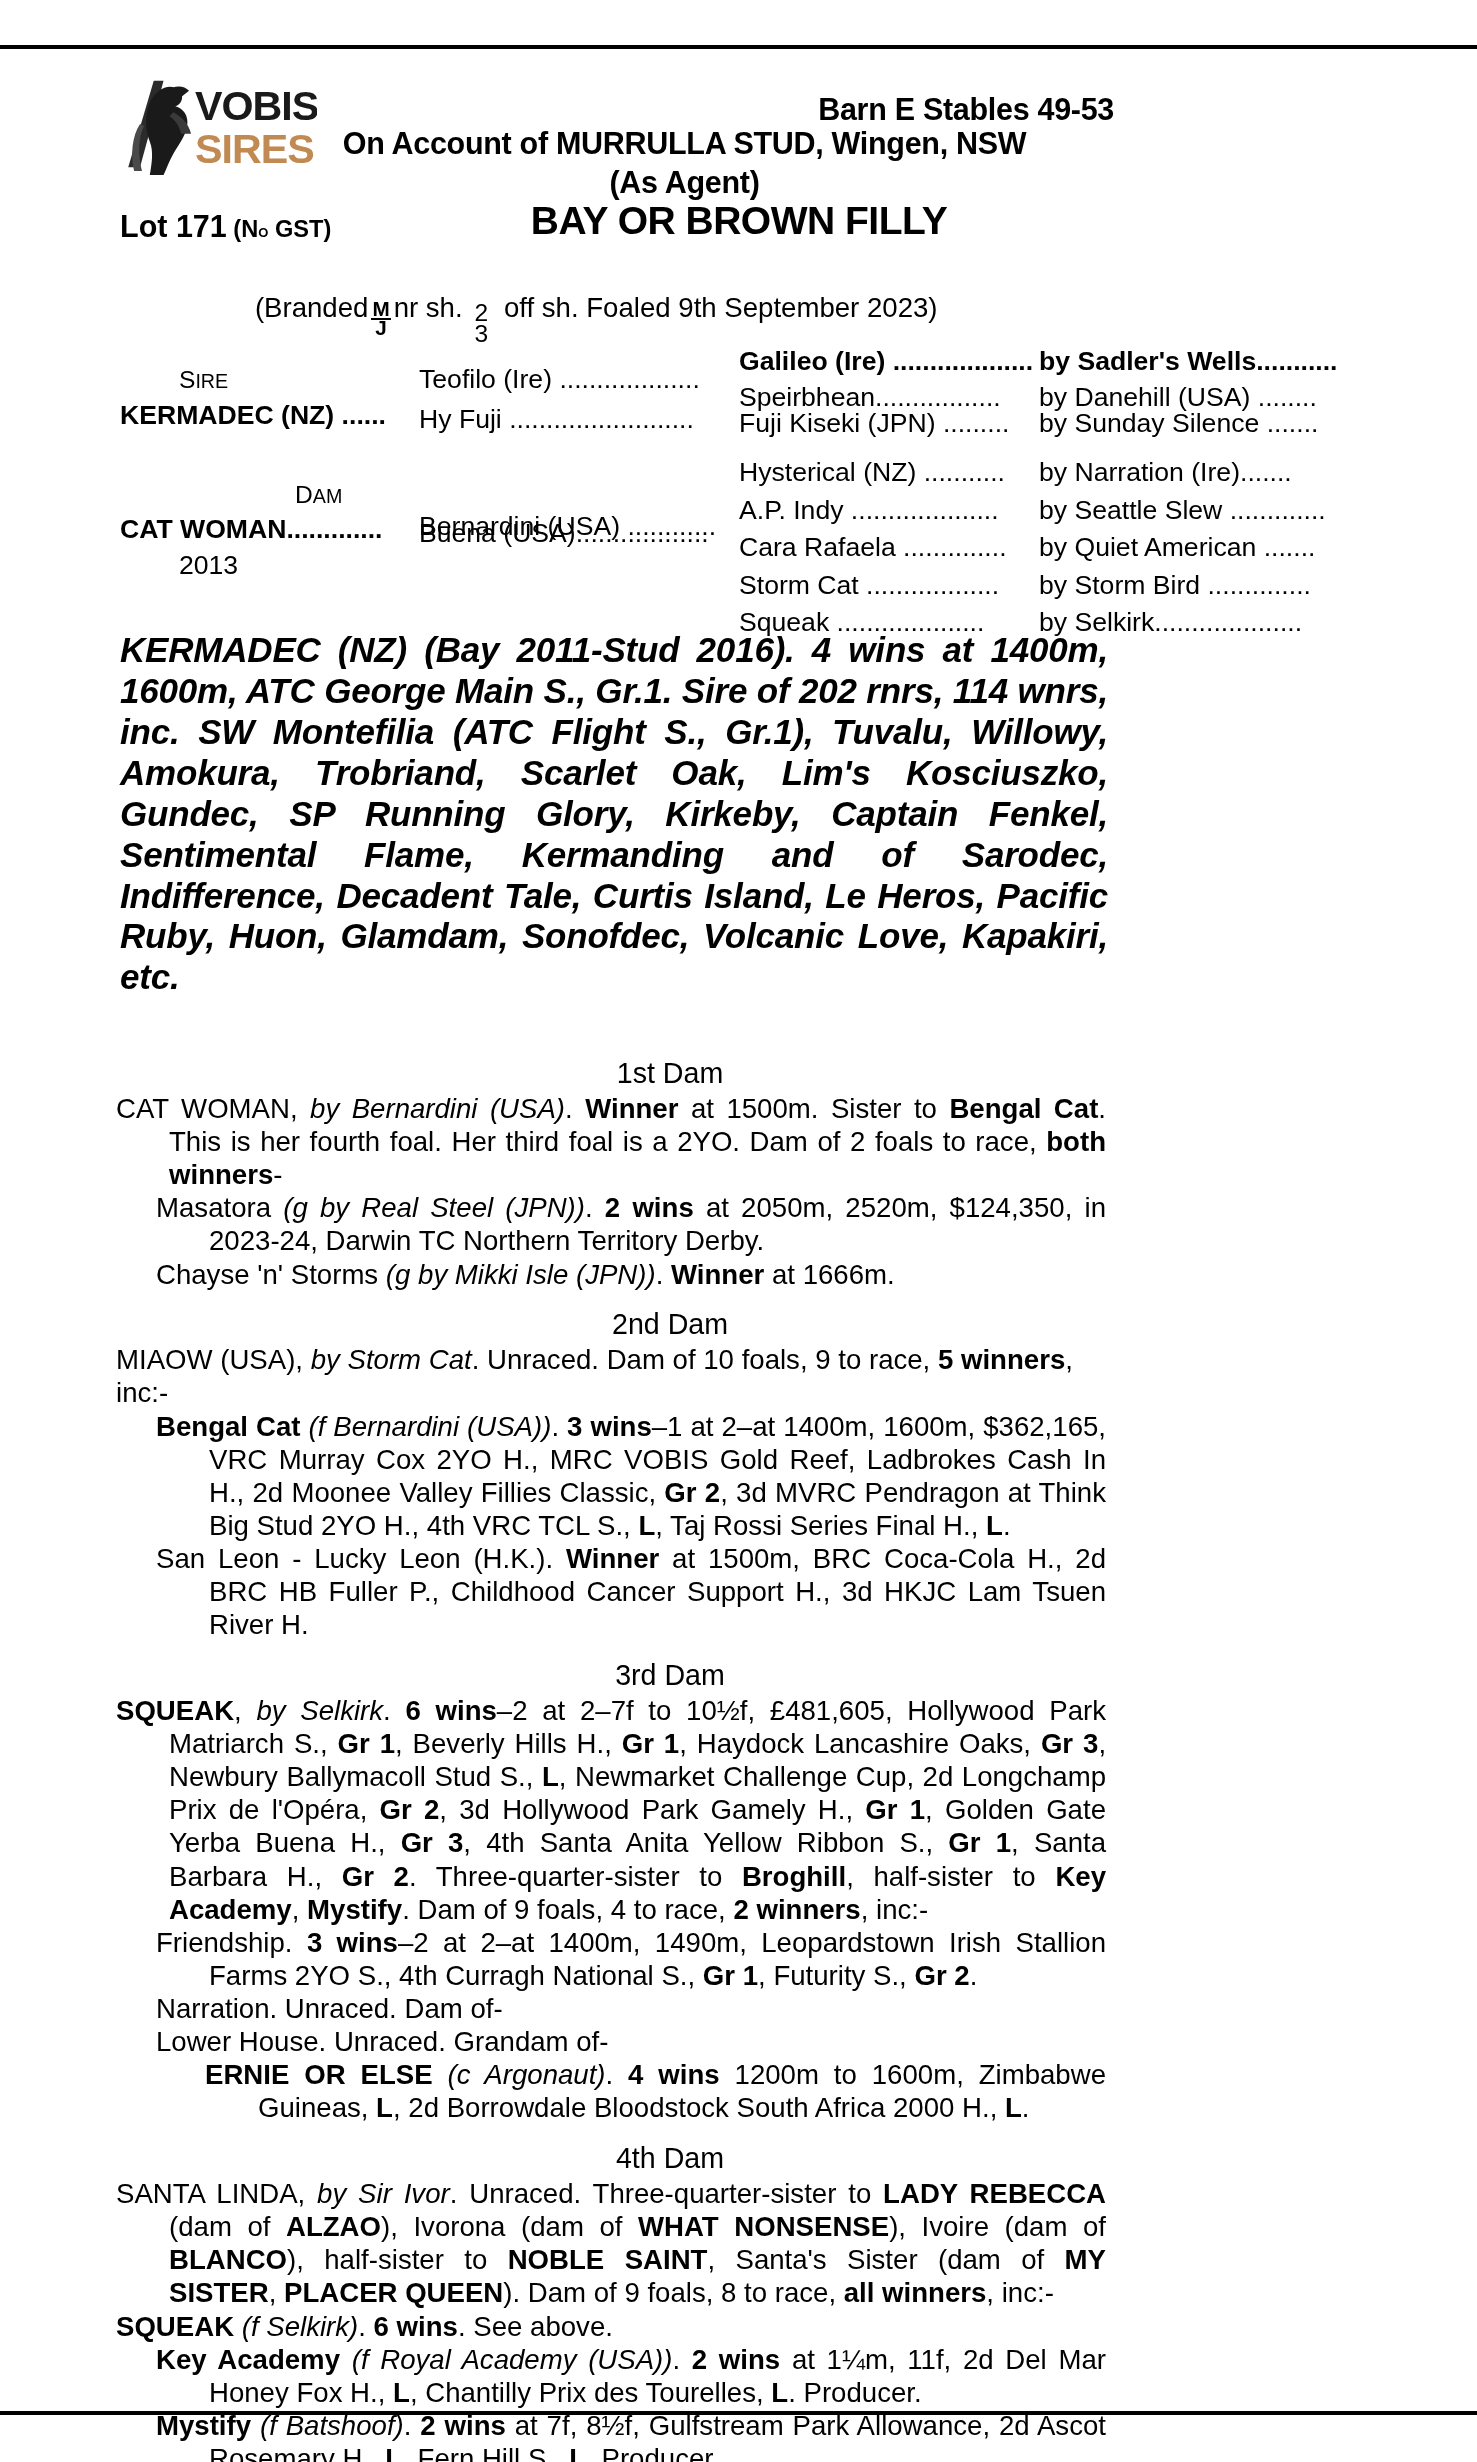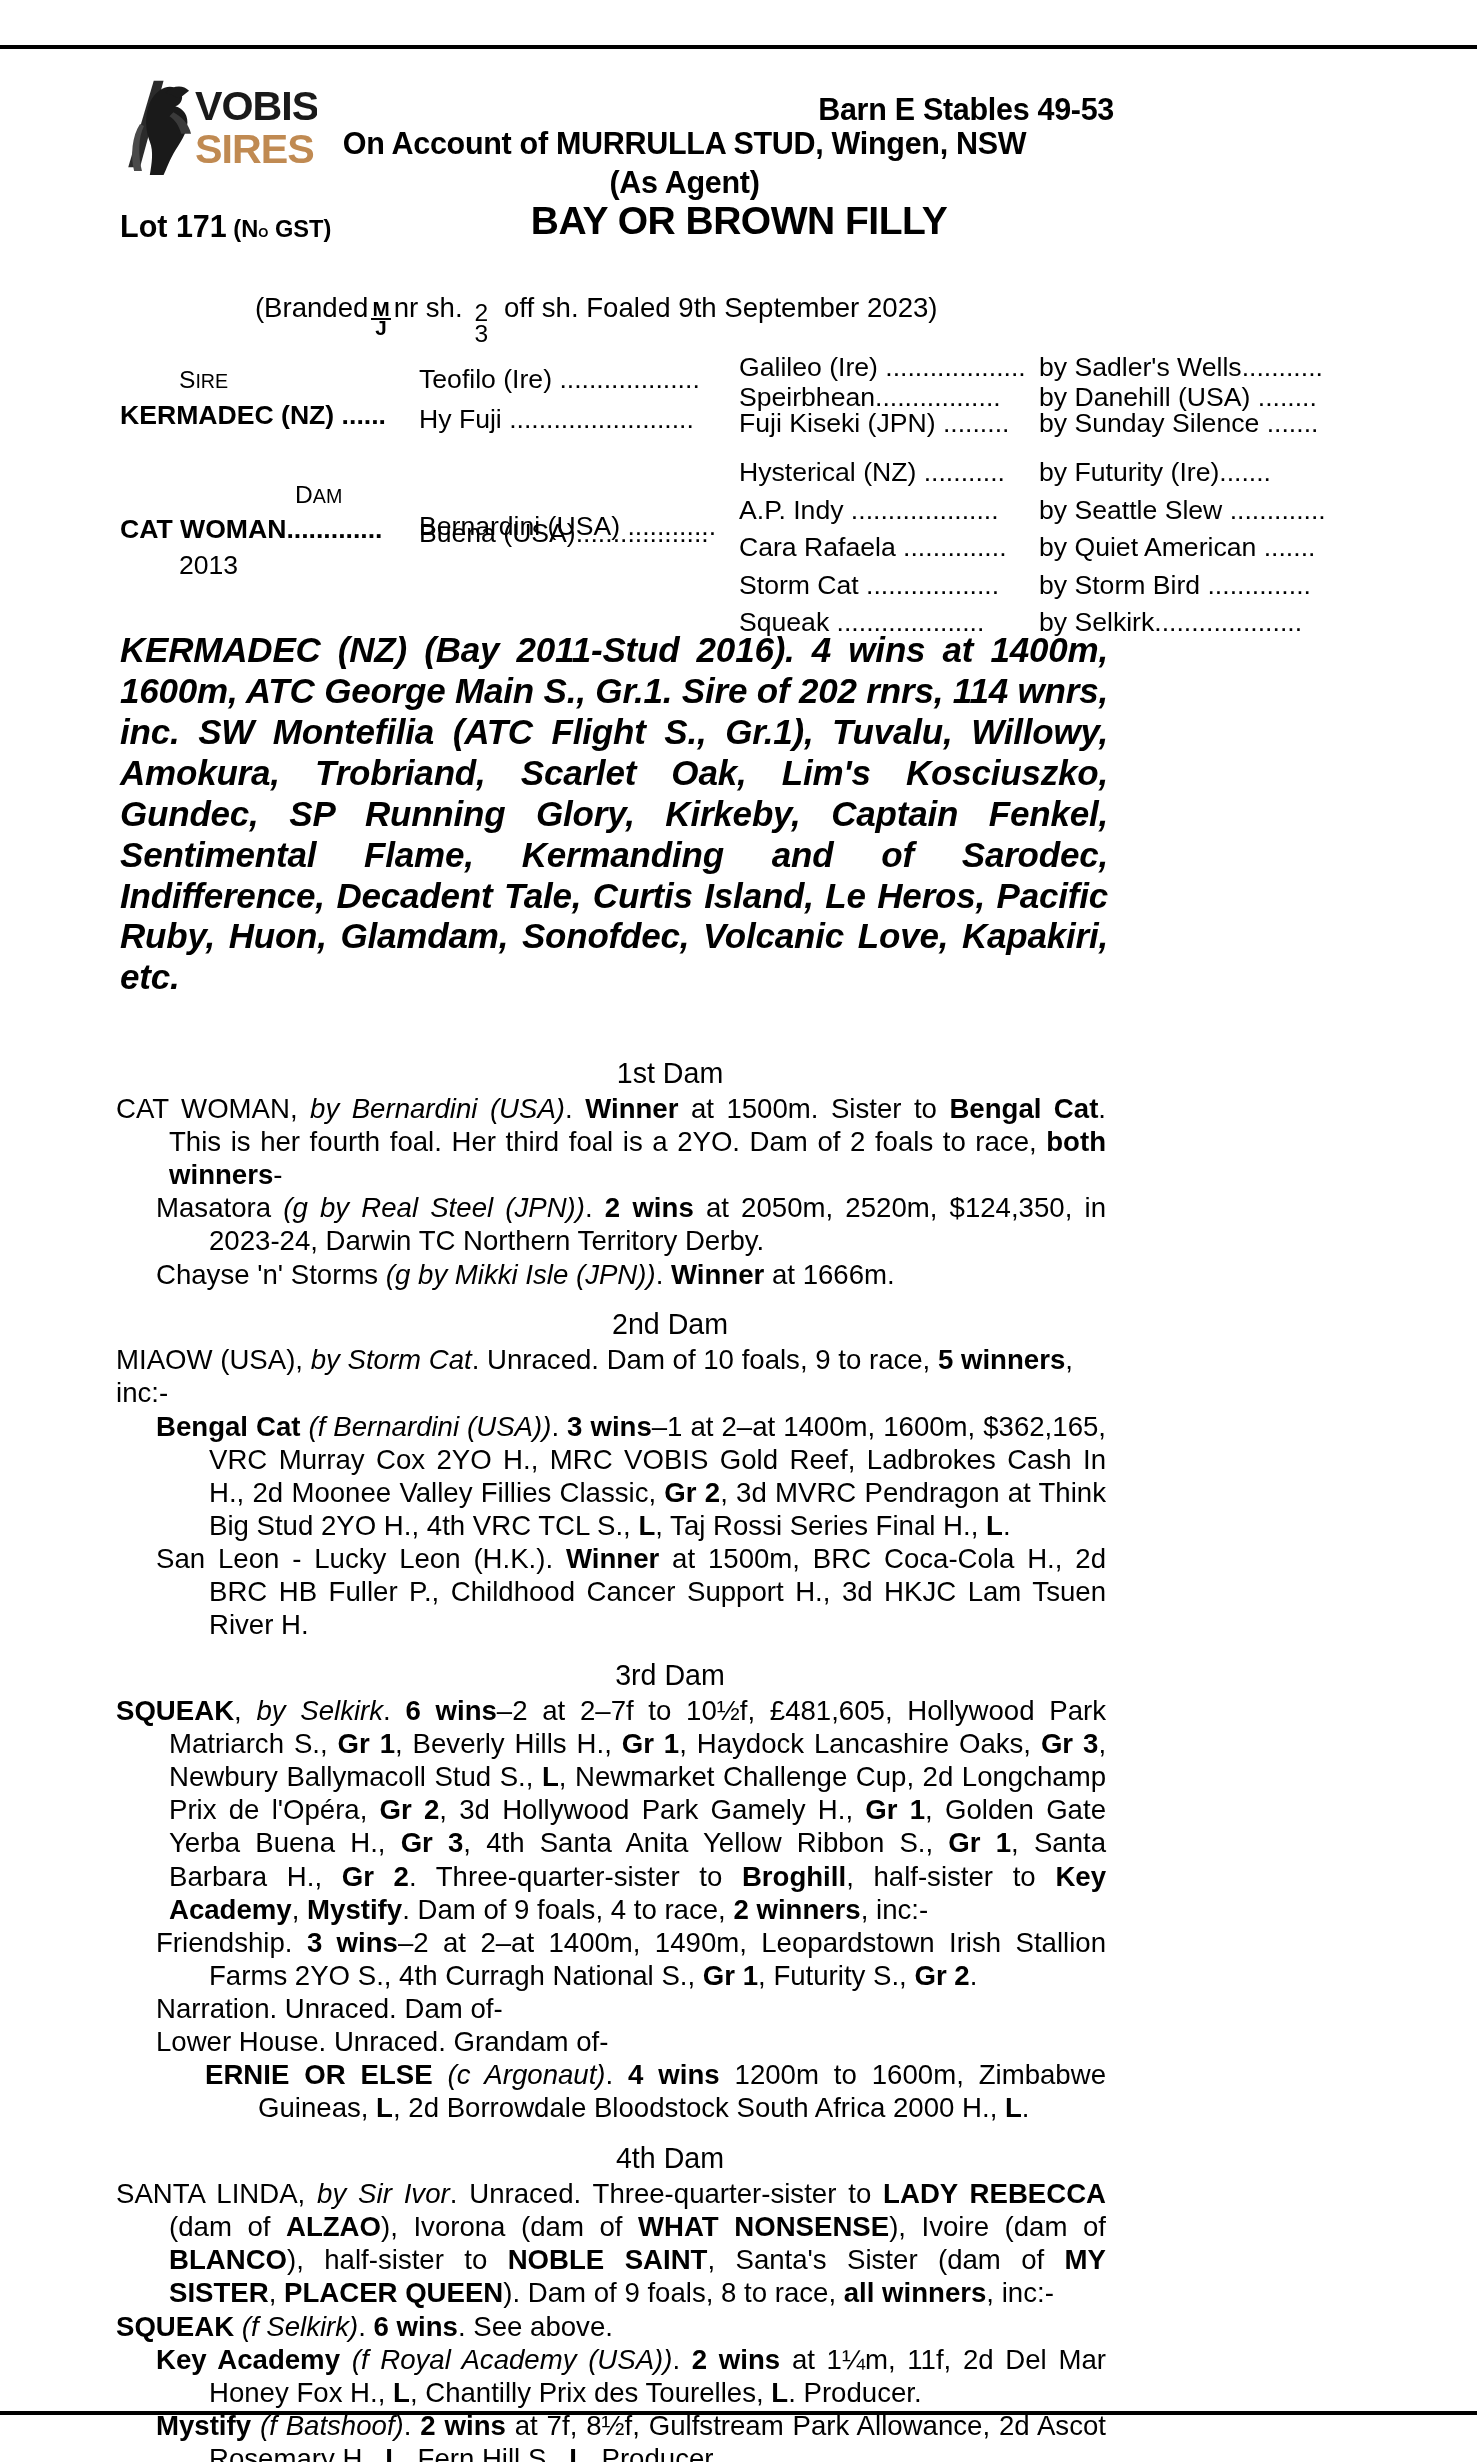--- a/index.html
+++ b/index.html
@@ -203,7 +203,7 @@
     width: 355px;
   }
   .ped .col3 div, .ped .col4 div { position: absolute; white-space: nowrap; }
-  .ped .g0 { top: 11px; }
+  .ped .g0 { top: 5px; font-weight: bold; }
   .ped .g1 { top: 41px; }
   .ped .g2 { top: 67px; }
   .ped .g3 { top: 116px; }

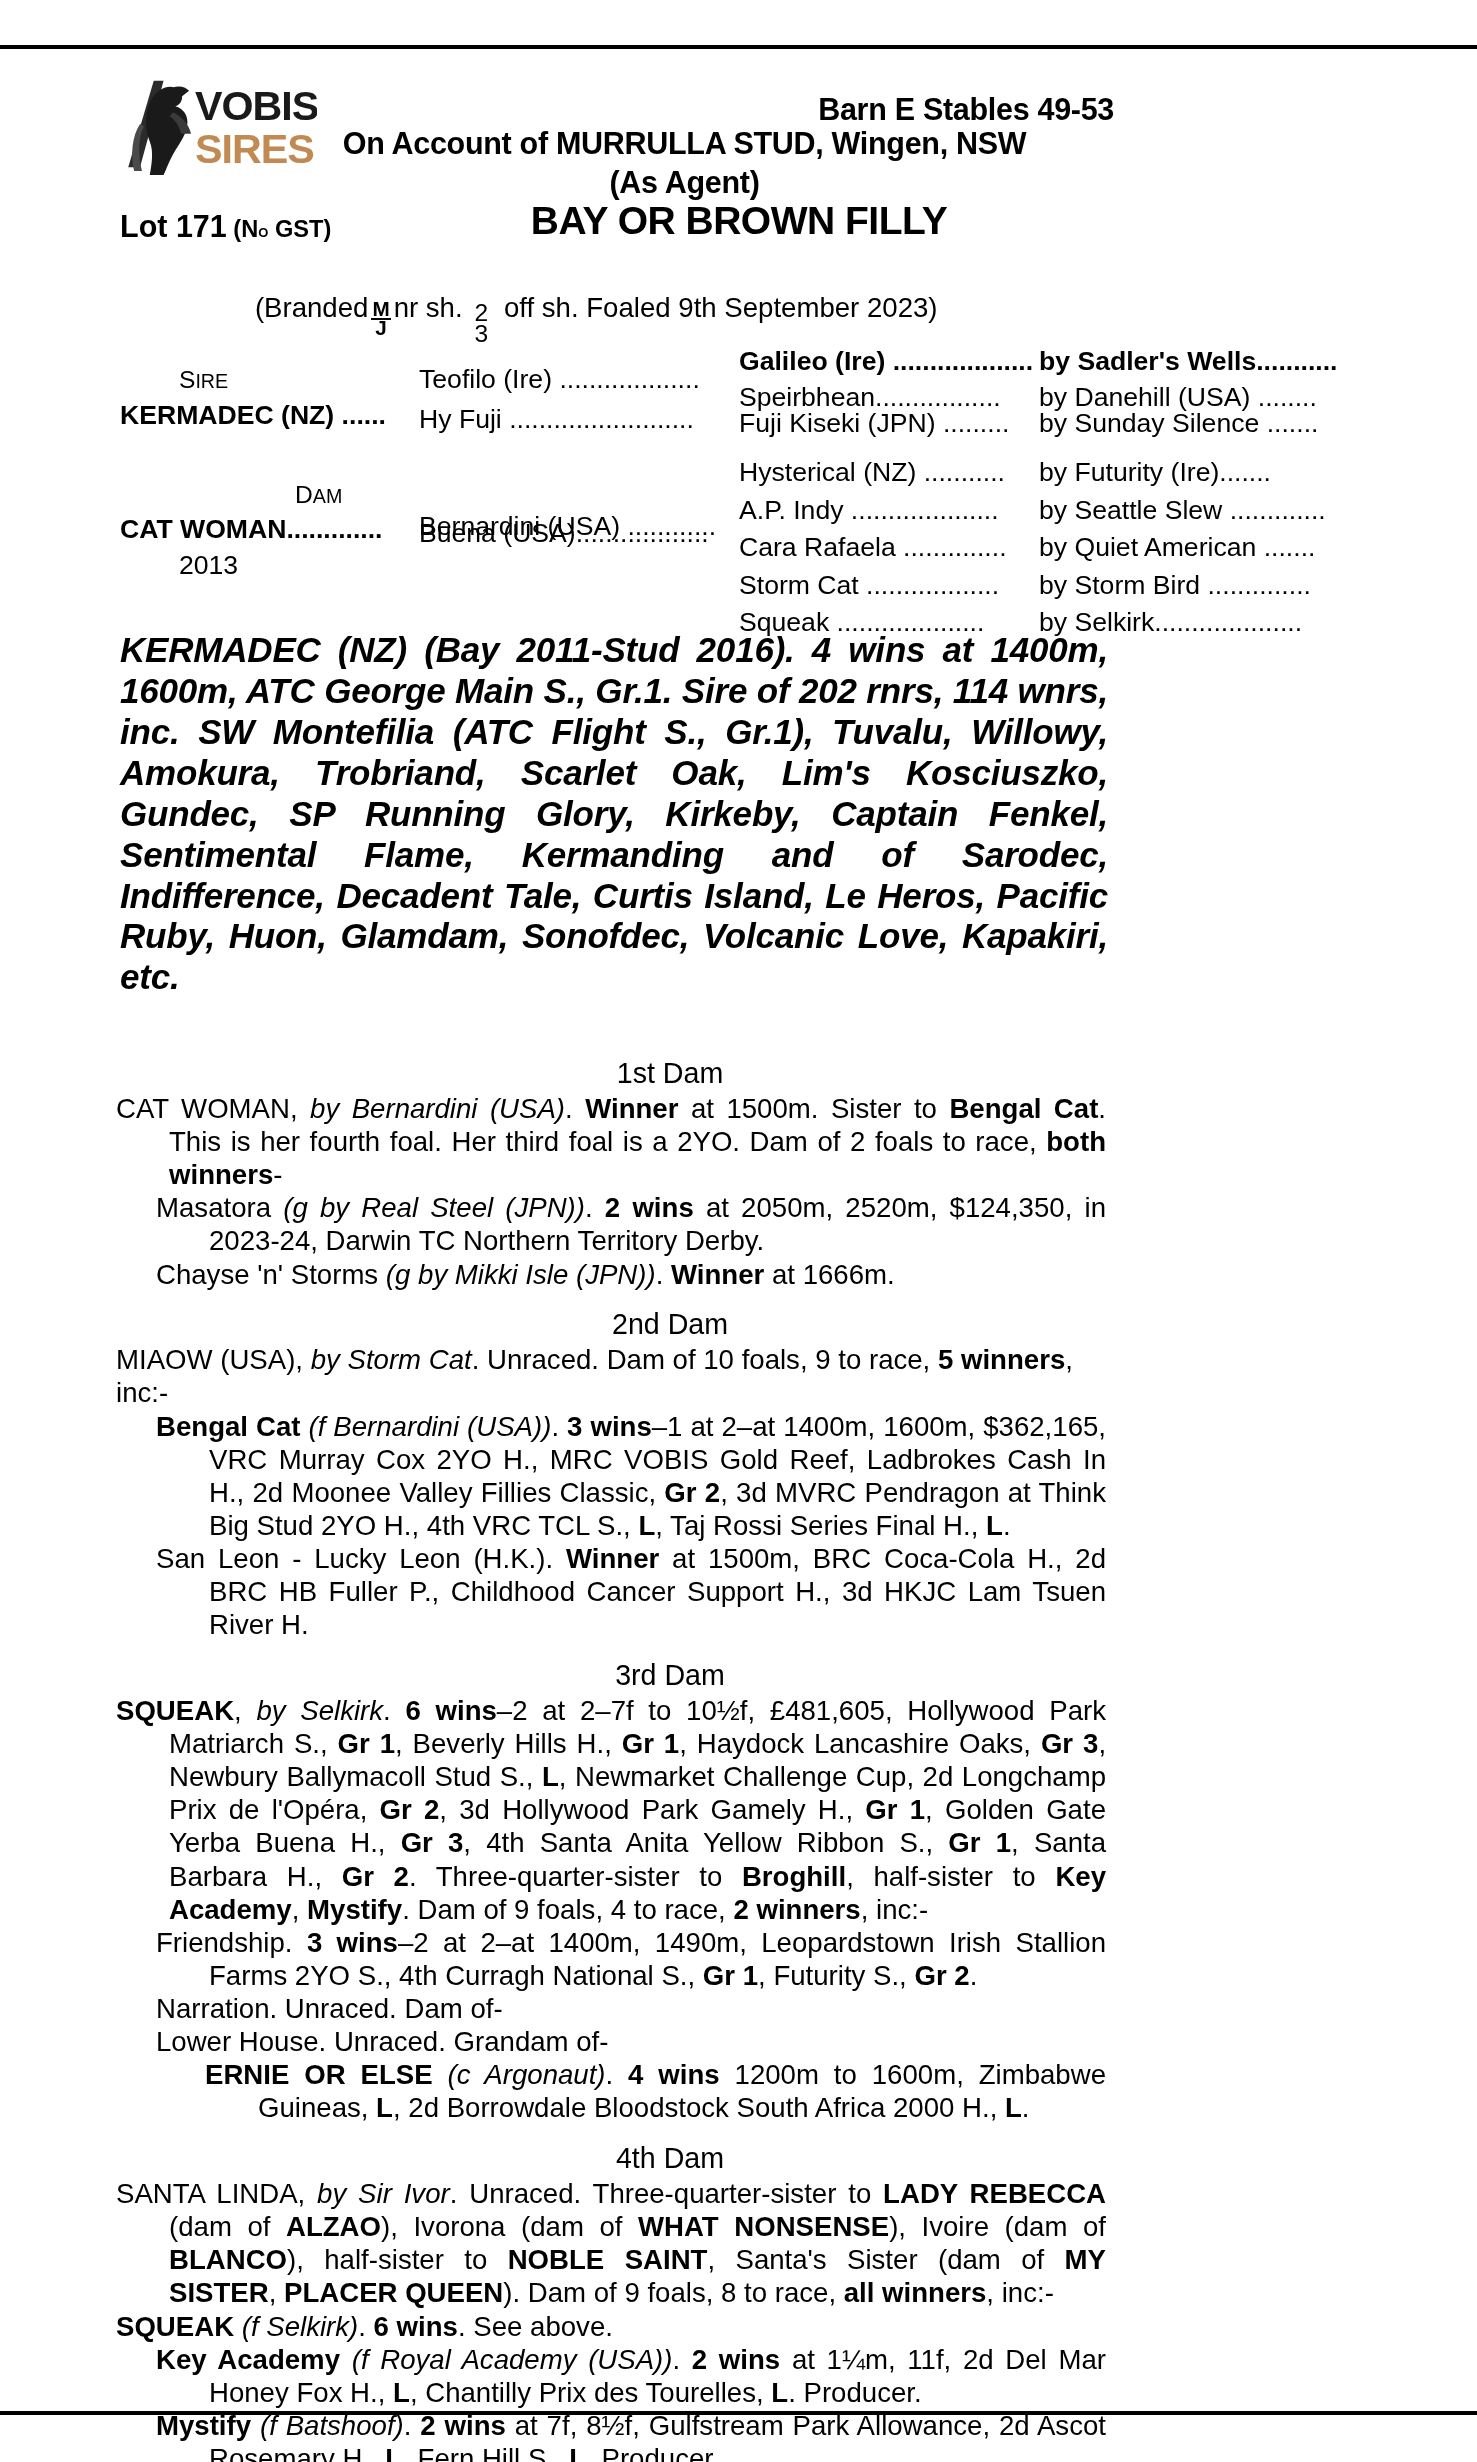--- a/index.html
+++ b/index.html
@@ -330,7 +330,7 @@
         <div class="g0"><span>by Sadler's Wells</span><span>...........</span></div>
         <div class="g1"><span>by Danehill (USA)</span><span> ........</span></div>
         <div class="g2"><span>by Sunday Silence</span><span> .......</span></div>
-        <div class="g3"><span>by Futurity (Ire)</span><span>.......</span></div>
+        <div class="g3"><span>by Narration (Ire)</span><span>.......</span></div>
         <div class="g4"><span>by Seattle Slew</span><span> .............</span></div>
         <div class="g5"><span>by Quiet American</span><span> .......</span></div>
         <div class="g6"><span>by Storm Bird</span><span> ..............</span></div>

